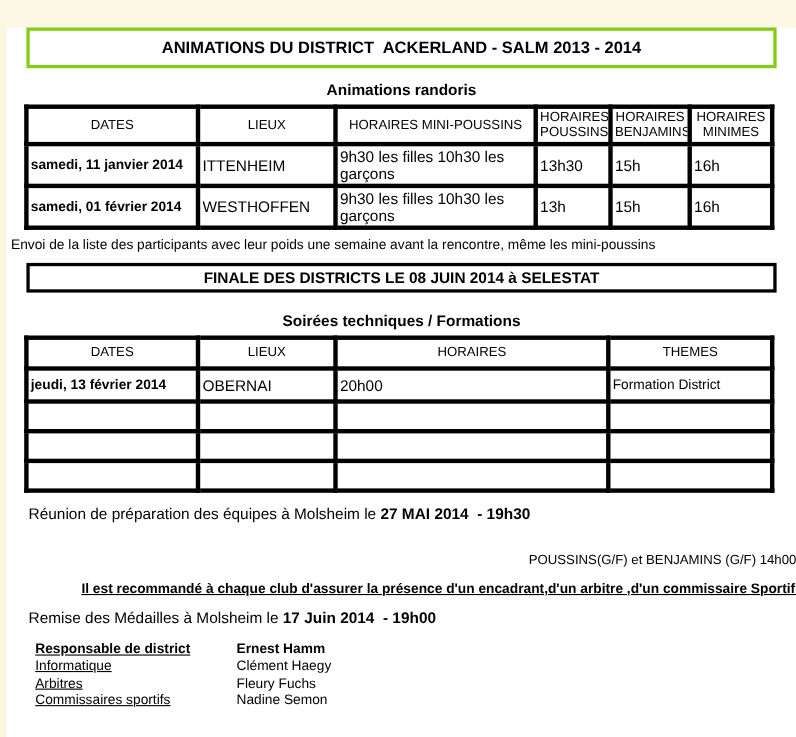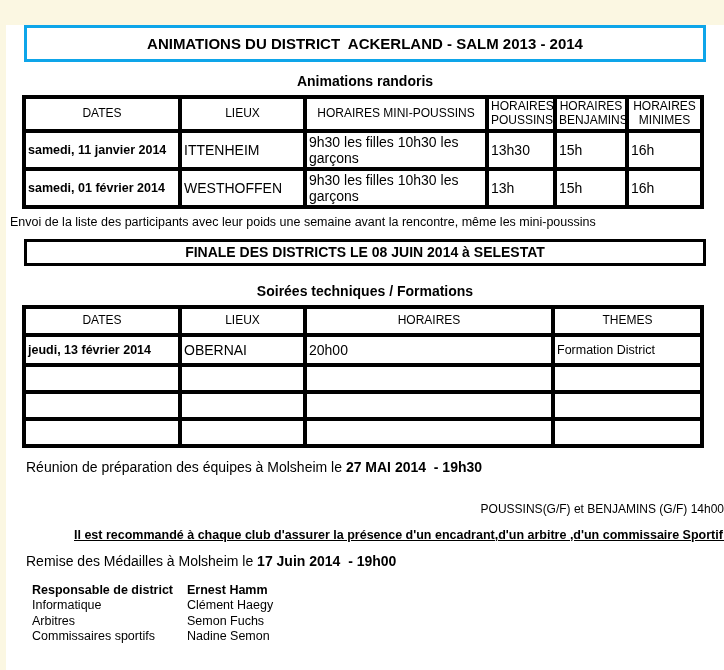--- a/index.html
+++ b/index.html
@@ -19,7 +19,7 @@
   }
   .title-box {
     margin: 25px 18px 0 18px;
-    border: 3px solid #0ea5e9;
+    border: 3px solid #84cc16;
     height: 37px;
     display: flex; align-items: center; justify-content: center;
     font-size: 15px; font-weight: bold;

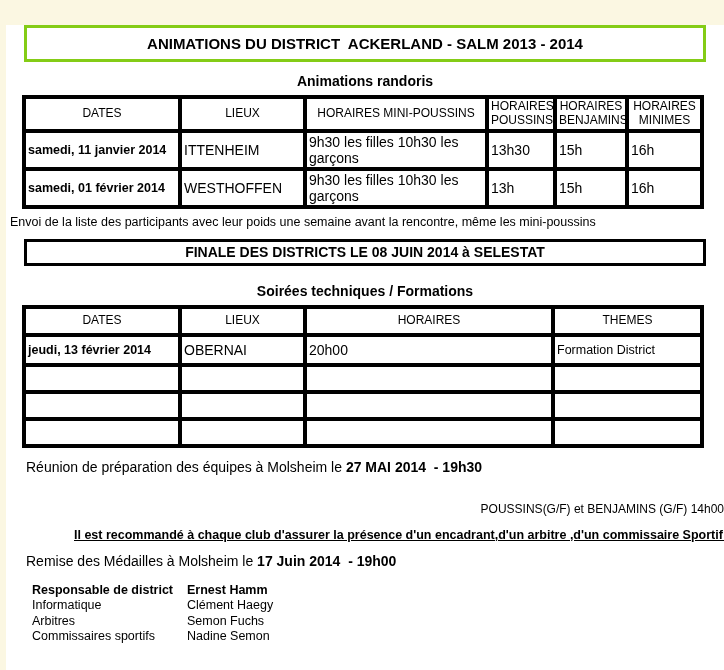--- a/index.html
+++ b/index.html
@@ -90,7 +90,7 @@
     line-height: 15.5px;
   }
   .contact-row { display: flex; }
-  .contact-role { width: 155px; }
+  .contact-role { width: 183px; text-decoration: underline; }
   .contact-row:first-child { font-weight: bold; }
 </style>
 </head>

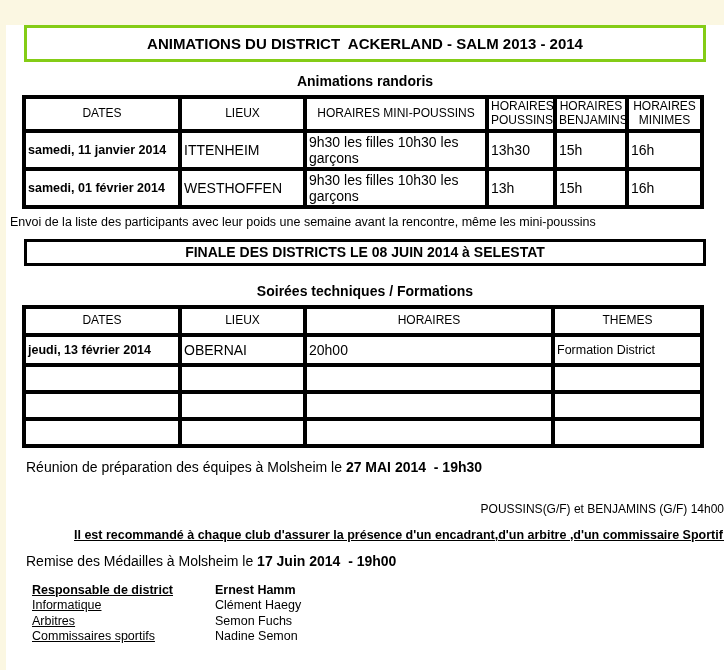--- a/index.html
+++ b/index.html
@@ -215,7 +215,7 @@
     </div>
     <div class="contact-row">
       <span class="contact-role">Arbitres</span>
-      <span class="contact-name">Semon Fuchs</span>
+      <span class="contact-name">Fleury Fuchs</span>
     </div>
     <div class="contact-row">
       <span class="contact-role">Commissaires sportifs</span>

